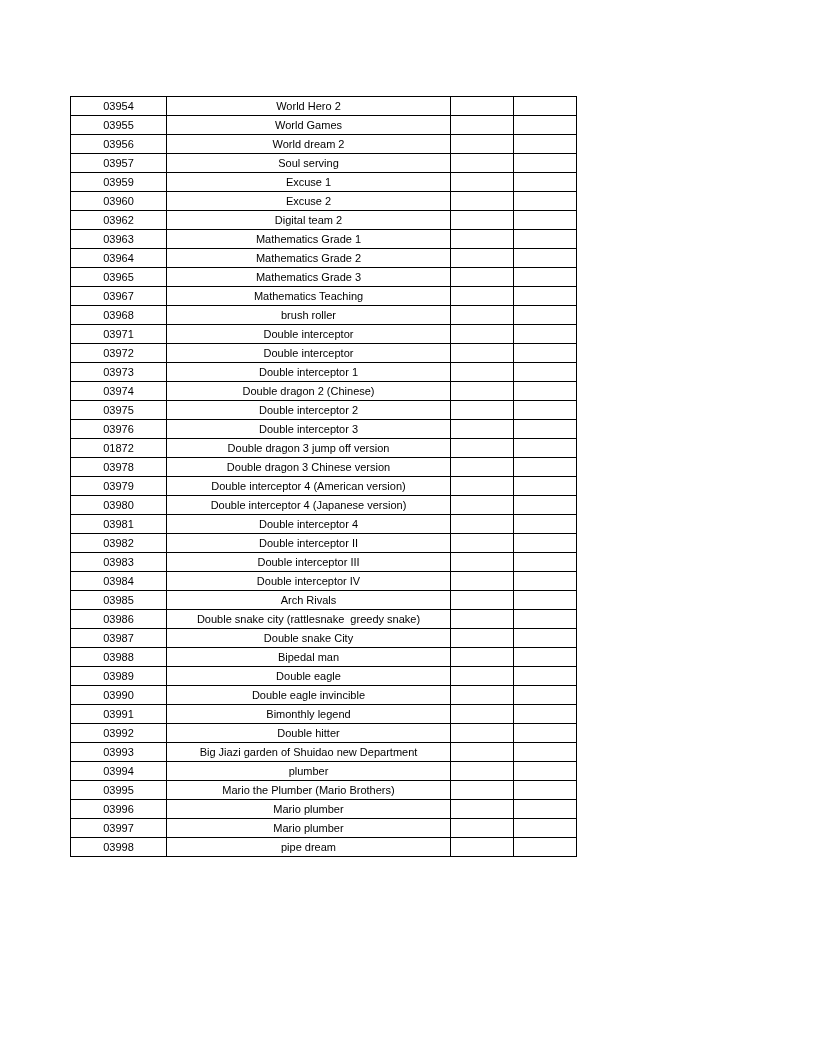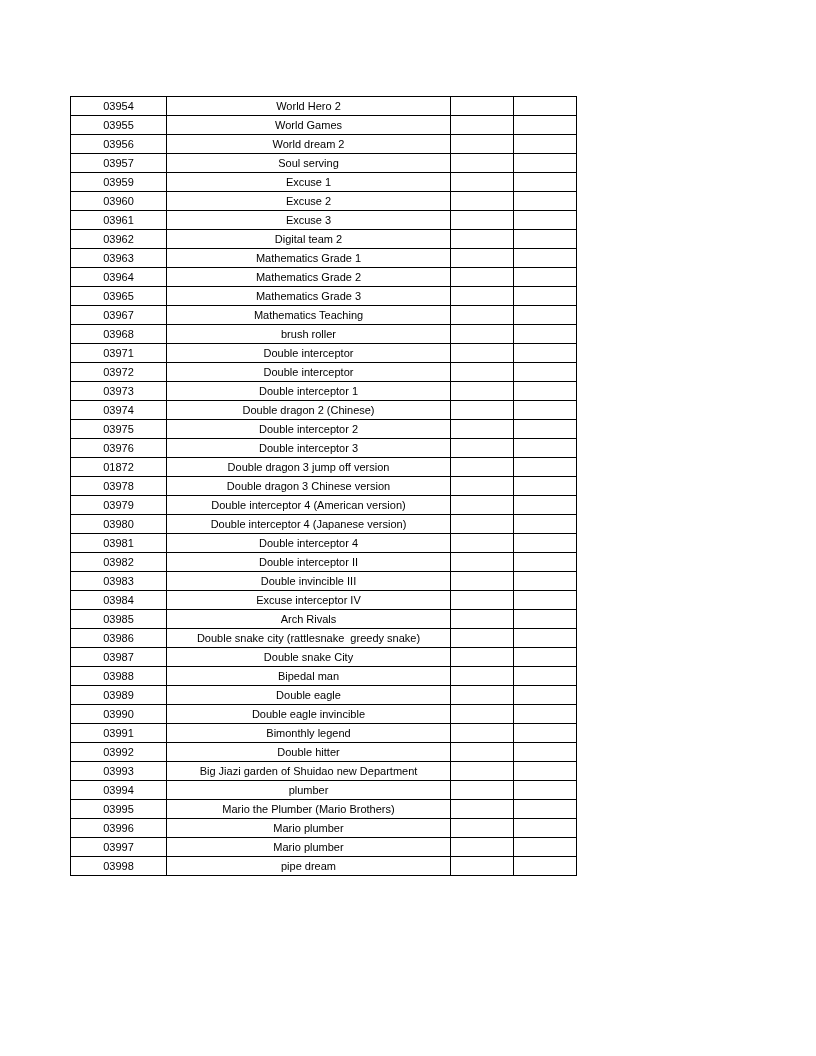--- a/index.html
+++ b/index.html
@@ -91,12 +91,6 @@
     <td></td>
   </tr>
         <tr>
-    <td>03961</td>
-    <td>Excuse 3</td>
-    <td></td>
-    <td></td>
-  </tr>
-        <tr>
     <td>03962</td>
     <td>Digital team 2</td>
     <td></td>

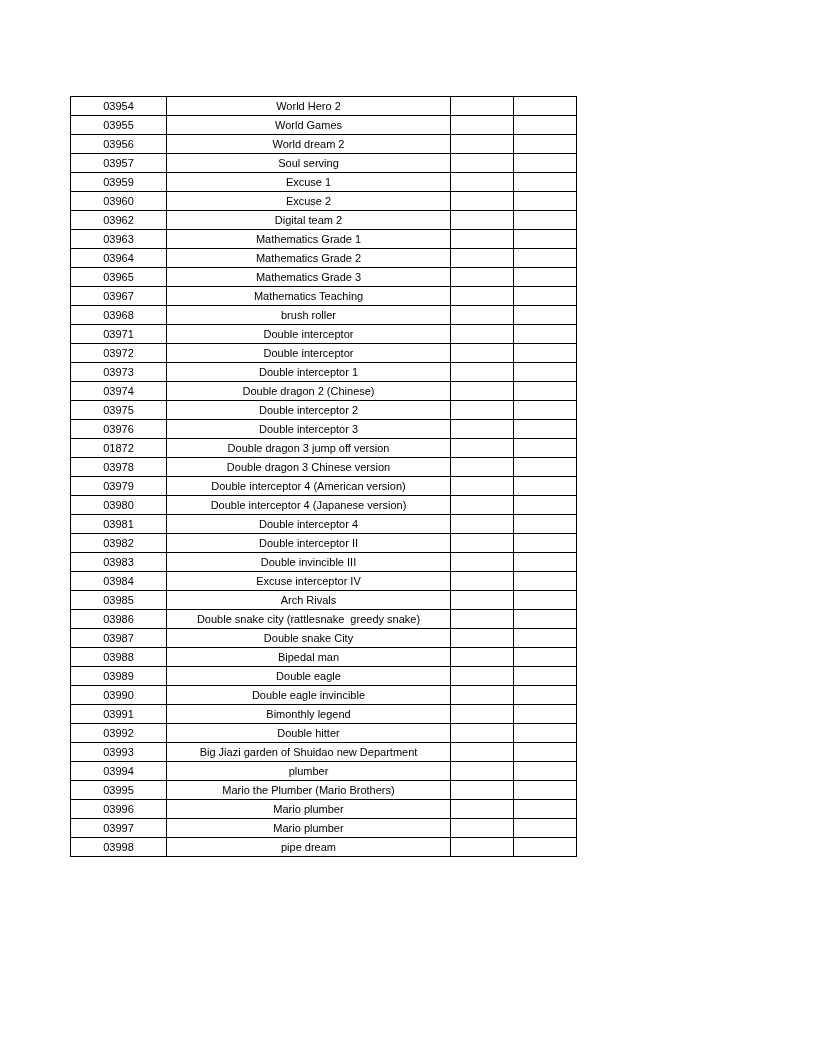--- a/index.html
+++ b/index.html
@@ -200,7 +200,7 @@
   </tr>
         <tr>
     <td>03983</td>
-    <td>Double invincible III</td>
+    <td>Double interceptor III</td>
     <td></td>
     <td></td>
   </tr>

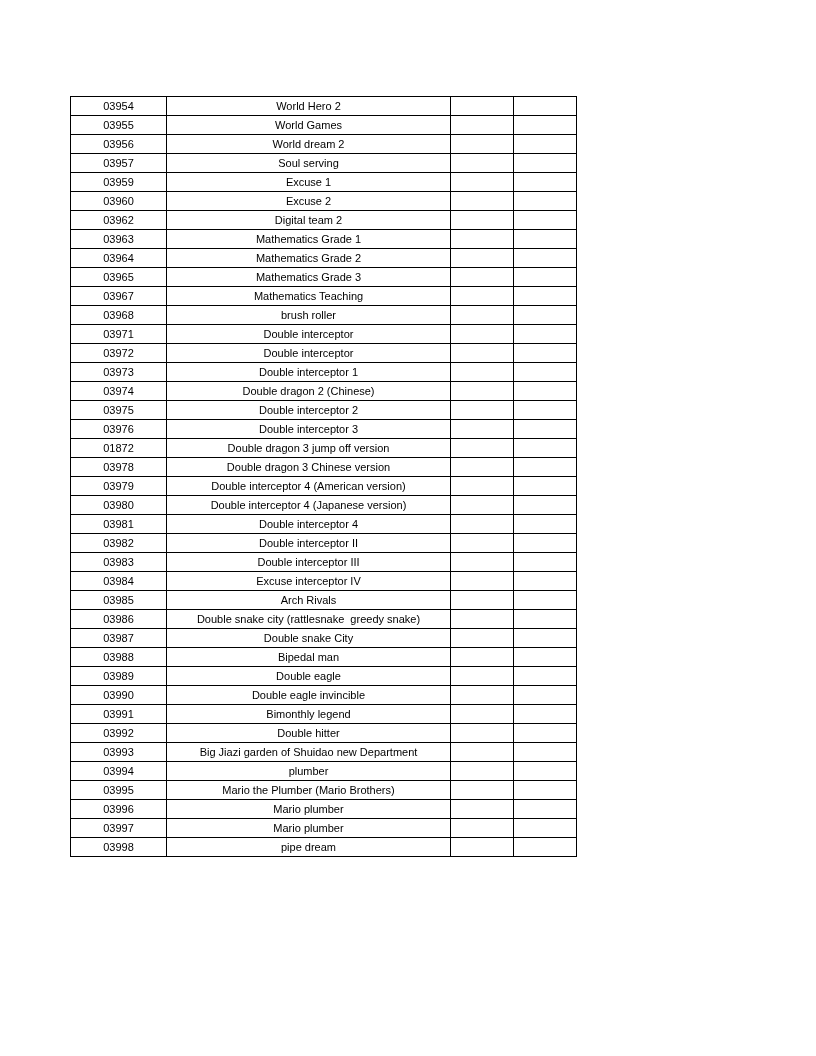--- a/index.html
+++ b/index.html
@@ -206,7 +206,7 @@
   </tr>
         <tr>
     <td>03984</td>
-    <td>Excuse interceptor IV</td>
+    <td>Double interceptor IV</td>
     <td></td>
     <td></td>
   </tr>

